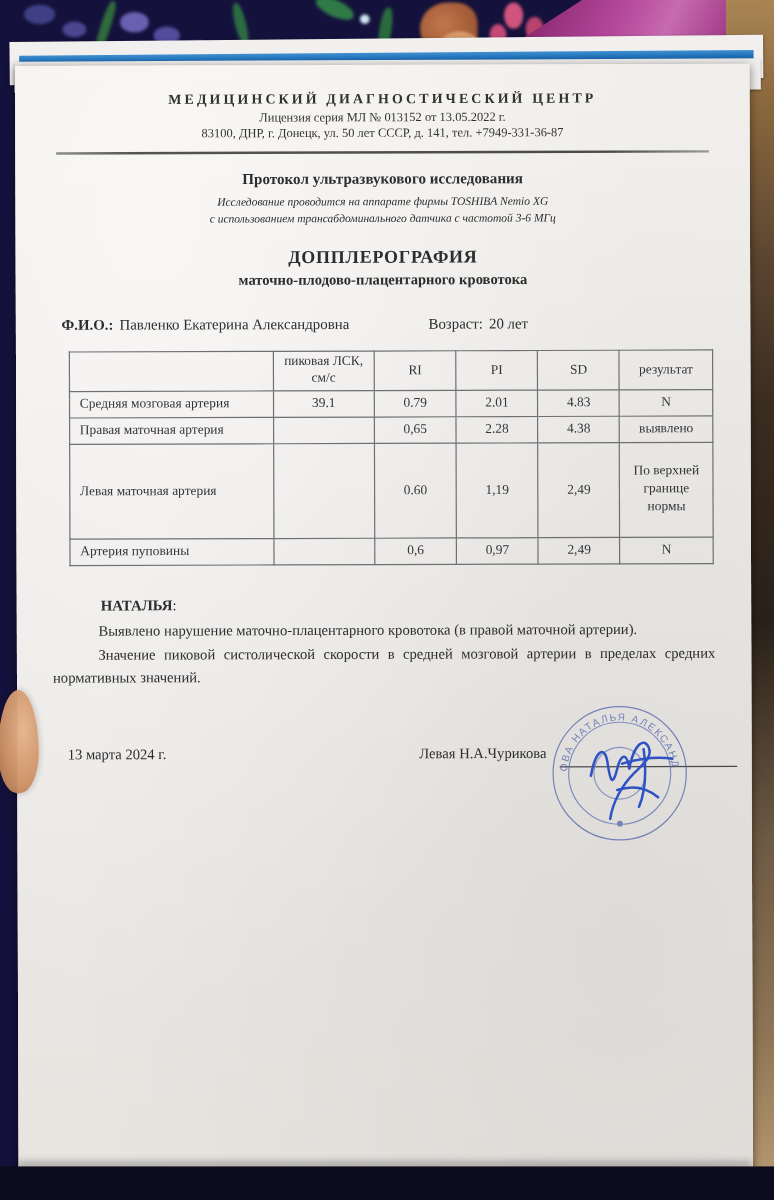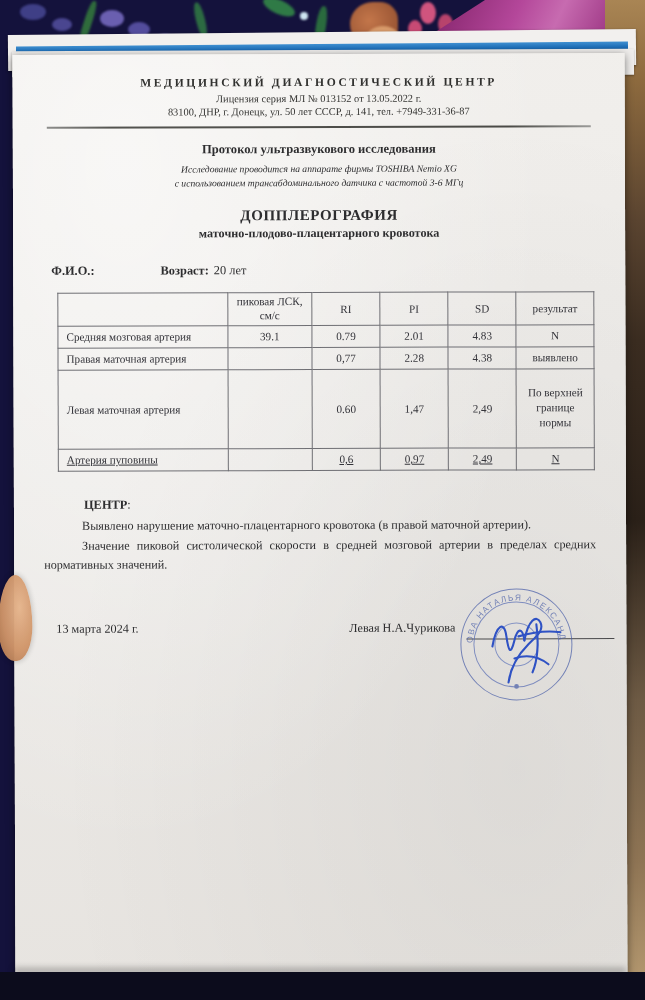--- a/index.html
+++ b/index.html
@@ -190,6 +190,7 @@
 
     <div class="patient-row">
       <span class="lbl">Ф.И.О.:</span>
+      <span class="val">Павленко Екатерина Александровна</span>
       <span class="age">Возраст:</span>
       <span class="agev">20 лет</span>
     </div>

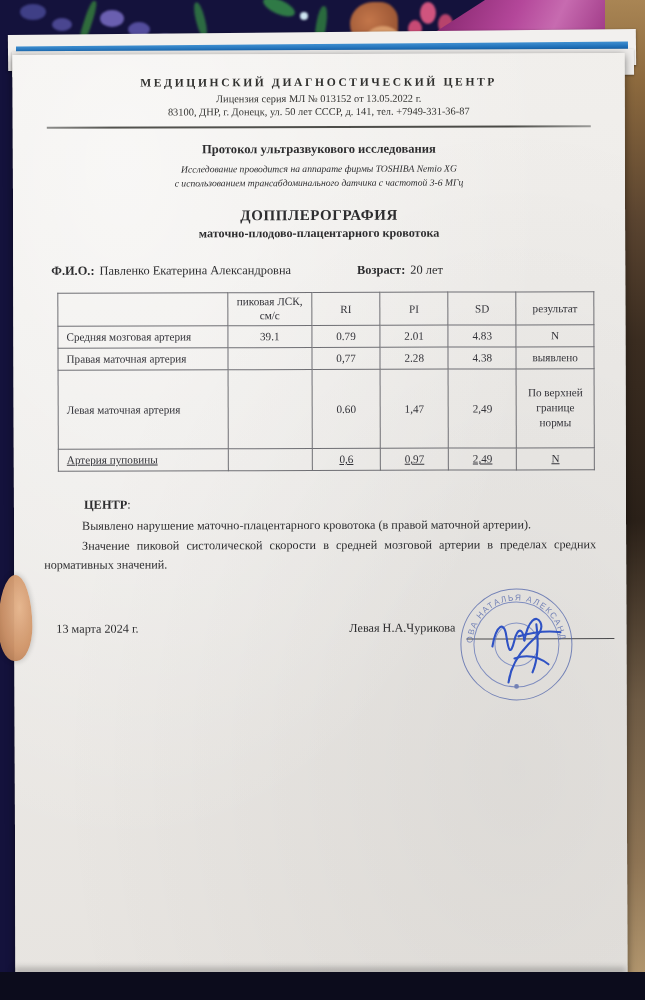--- a/index.html
+++ b/index.html
@@ -80,7 +80,7 @@
   .patient-row{display:flex;align-items:baseline;margin:22px 0 0 38px;font-size:12.4px;}
   .patient-row .lbl{font-weight:bold;}
   .patient-row .val{margin-left:5px;}
-  .patient-row .age{margin-left:66px;font-weight:bold;}
+  .patient-row .age{margin-left:66px;font-weight:normal;}
   .patient-row .agev{margin-left:5px;font-weight:normal;}
 
   

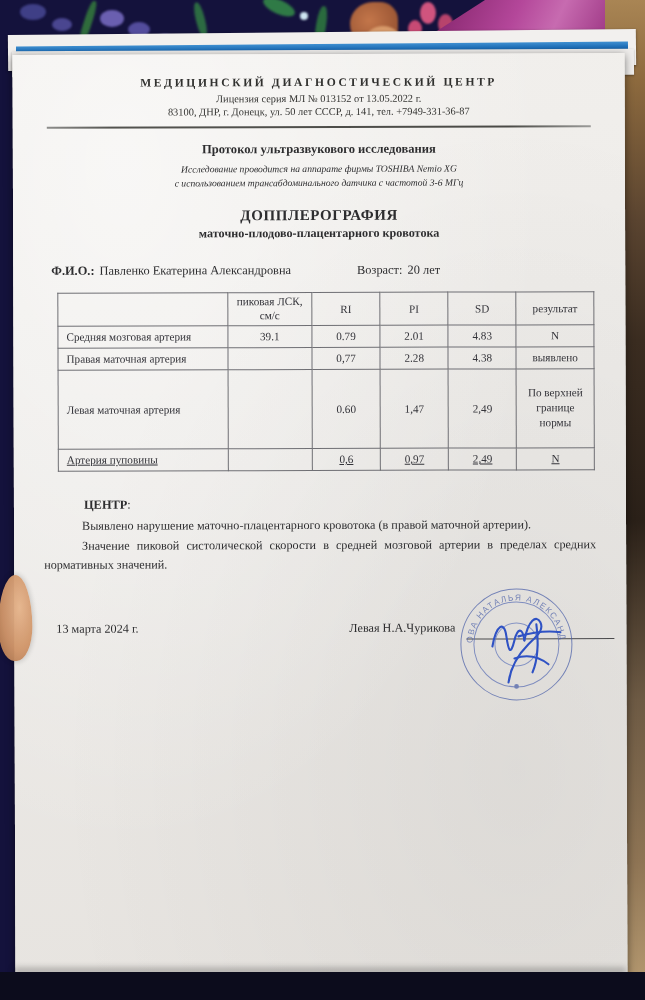--- a/index.html
+++ b/index.html
@@ -229,7 +229,7 @@
         <tr class="r2">
           <td class="vessel">Правая маточная артерия</td>
           <td></td>
-          <td>0,77</td>
+          <td>0,65</td>
           <td>2.28</td>
           <td>4.38</td>
           <td>выявлено</td>

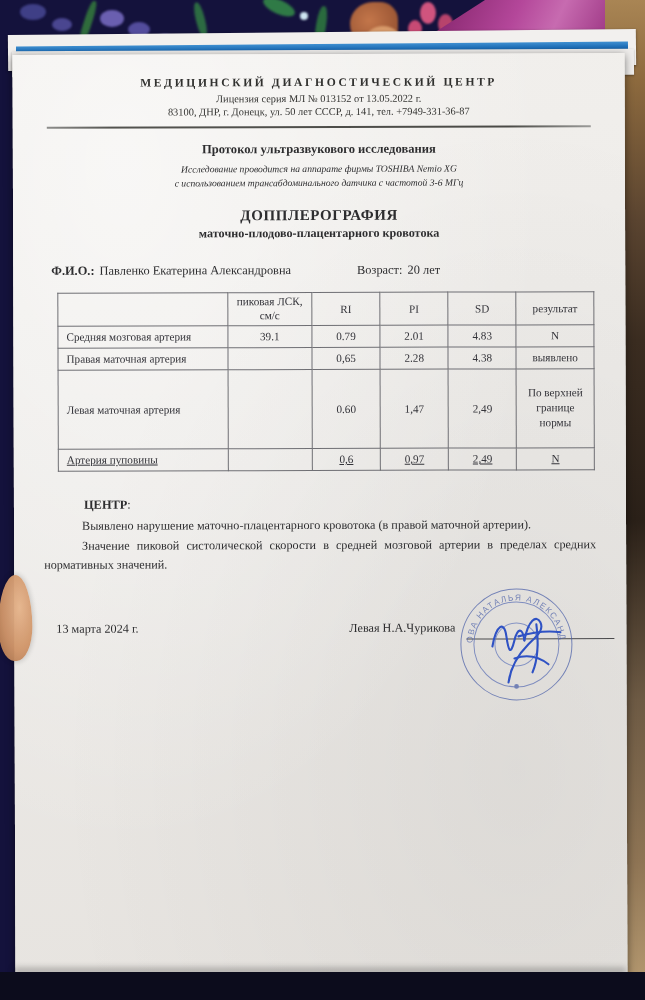--- a/index.html
+++ b/index.html
@@ -238,7 +238,7 @@
           <td class="vessel tall">Левая маточная артерия</td>
           <td class="tall"></td>
           <td class="tall">0.60</td>
-          <td class="tall">1,47</td>
+          <td class="tall">1,19</td>
           <td class="tall">2,49</td>
           <td class="tall multiline" style="width:64px;border-radius:15px;">По верхней границе нормы</td>
         </tr>

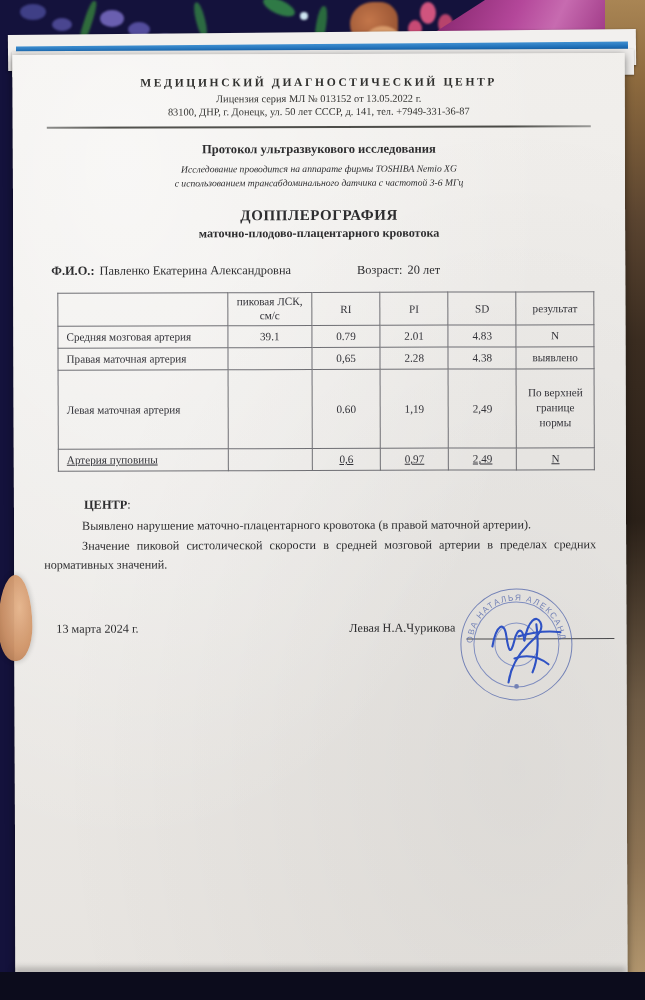--- a/index.html
+++ b/index.html
@@ -103,7 +103,7 @@
   td.multiline{line-height:1.32;padding:4px 2px;}
   tr.r1 td{height:17px;}
   tr.r2 td{height:17px;border-radius:11px;}
-  tr.r4 td{height:17px;text-decoration:underline;}
+  tr.r4 td{height:17px;}
 
   
   .concl-head{margin:26px 0 0 70px;font-size:12.4px;font-weight:bold;}

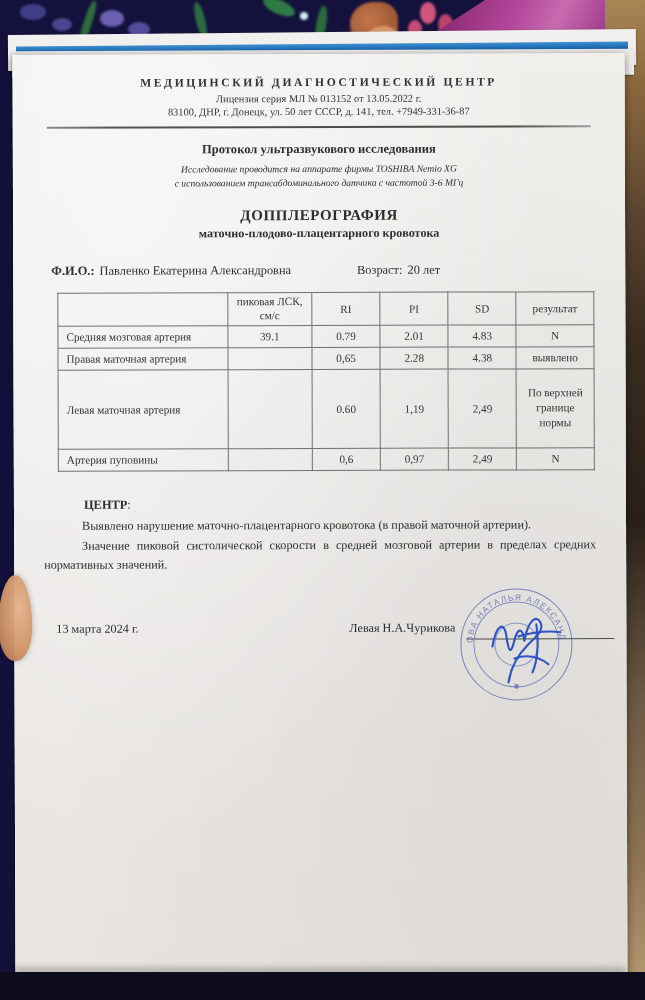--- a/index.html
+++ b/index.html
@@ -254,7 +254,7 @@
     </table>
 
     <div class="concl-head">
-      <span>ЦЕНТР</span><span class="colon">:</span>
+      <span>НАТАЛЬЯ</span><span class="colon">:</span>
     </div>
     <div class="concl">Выявлено нарушение маточно-плацентарного кровотока (в правой маточной артерии).</div>
     <div class="concl second">Значение пиковой систолической скорости в средней мозговой артерии в пределах средних нормативных значений.</div>

